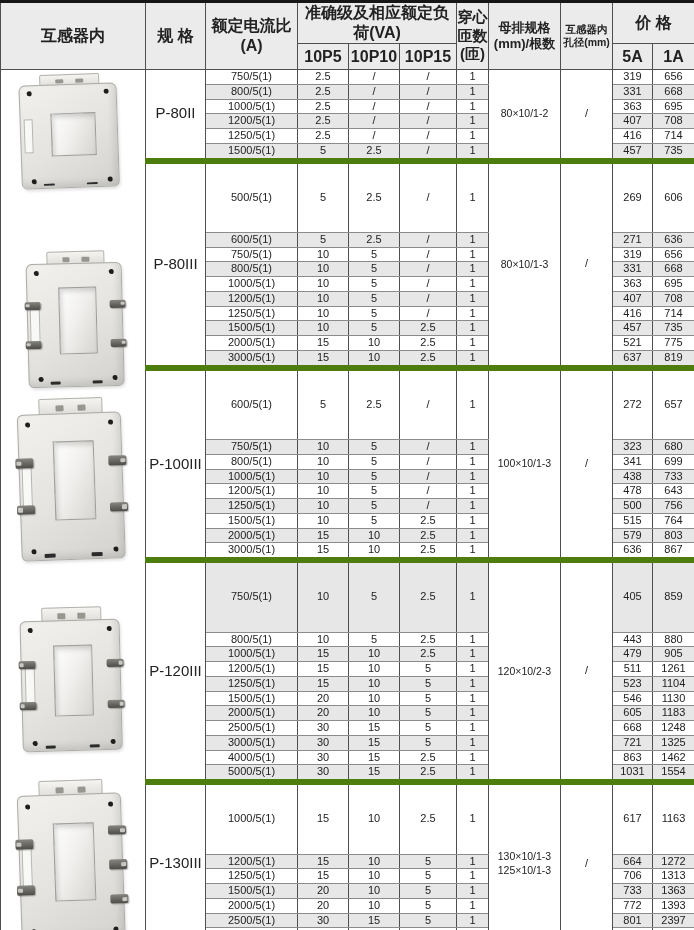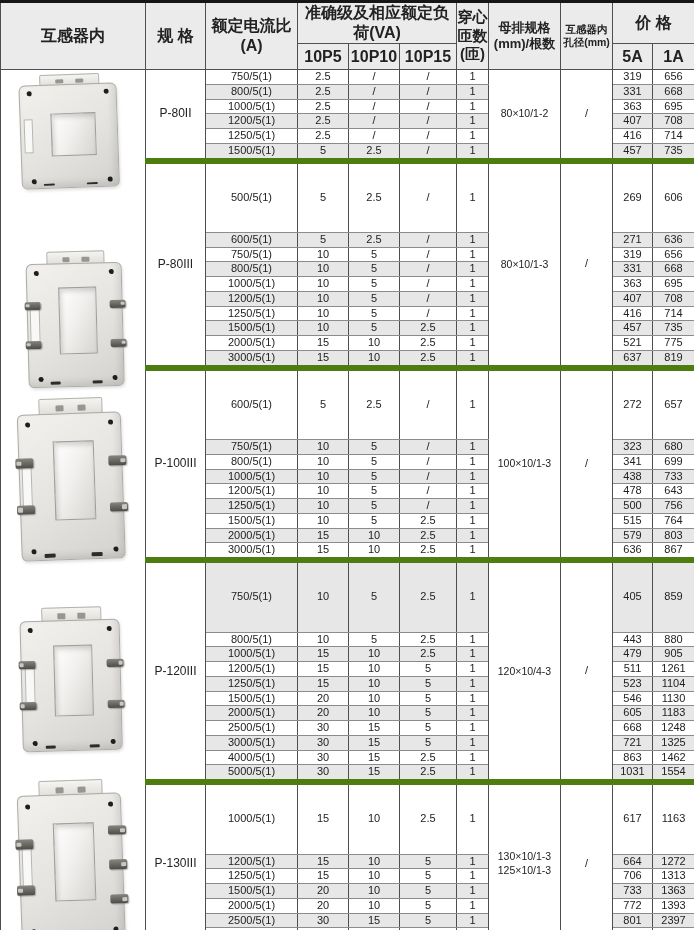--- a/index.html
+++ b/index.html
@@ -21,7 +21,7 @@
   td.group-top{border-top:6px solid #4d7c0f;}
   td.photo-cell{background:#ffffff;padding:0;vertical-align:top;}
   td.busbar-cell{font-size:10.5px;white-space:pre-line;}
-  td.spec-cell{font-size:12px;}
+  td.spec-cell{font-size:15px;}
   .photo-stack{position:relative;width:100%;height:872px;}
   
   .ct{position:absolute;}

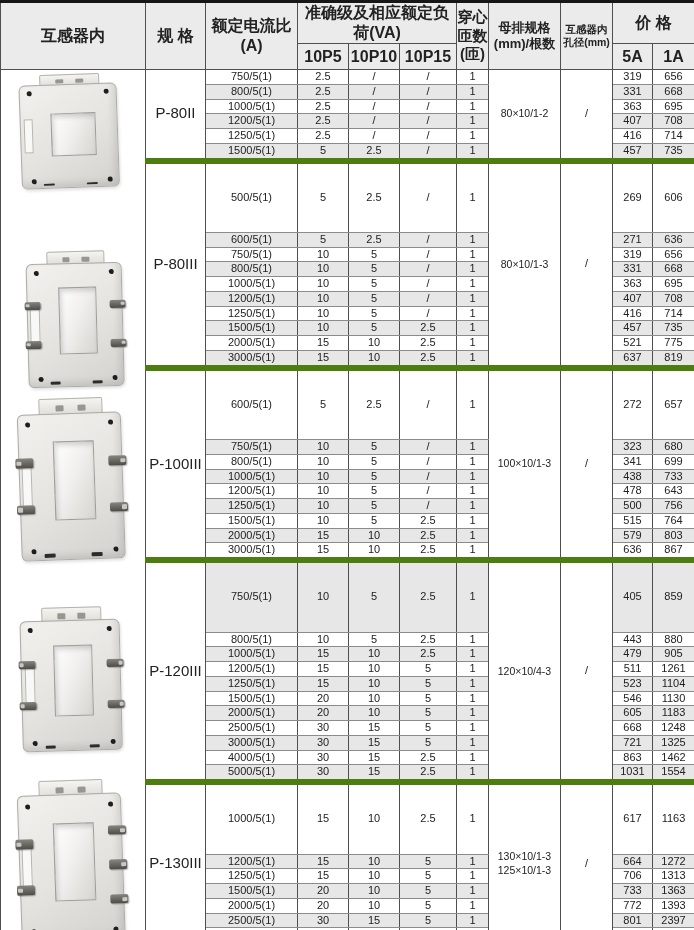--- a/index.html
+++ b/index.html
@@ -432,7 +432,7 @@
           <td class="stripe group-top">5</td>
           <td class="stripe group-top">2.5</td>
           <td class="stripe group-top">1</td>
-          <td class="busbar-cell merged group-top" rowspan="11">120×10/4-3</td>
+          <td class="busbar-cell merged group-top" rowspan="11">120×10/2-3</td>
           <td class="merged group-top" rowspan="11">/</td>
           <td class="stripe group-top">405</td>
           <td class="stripe group-top">859</td>

